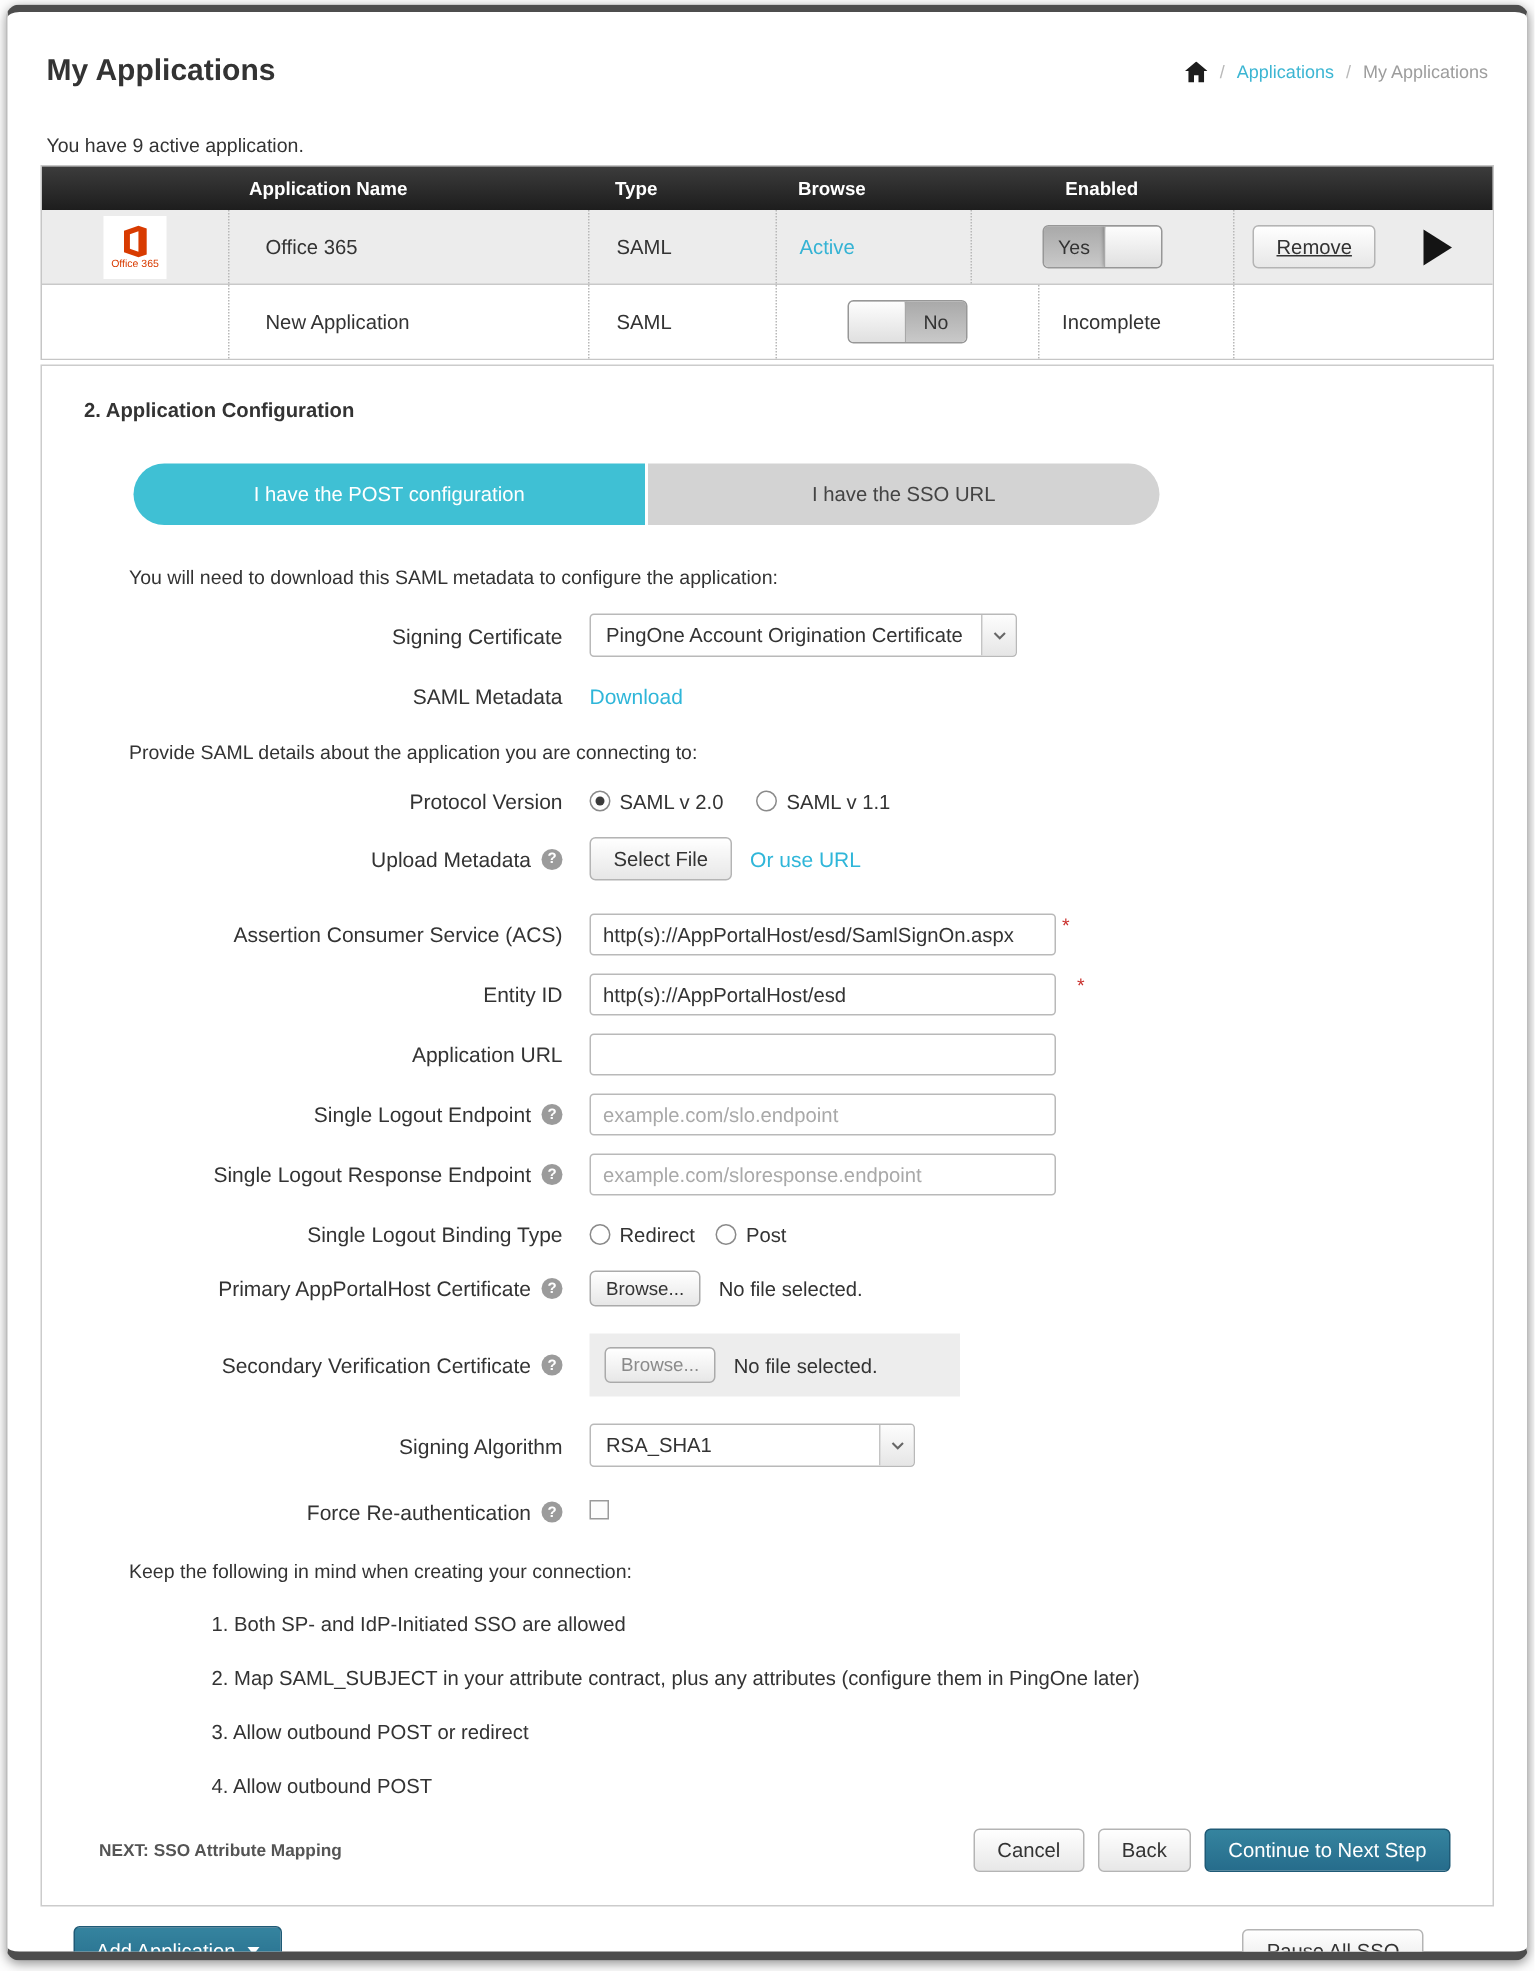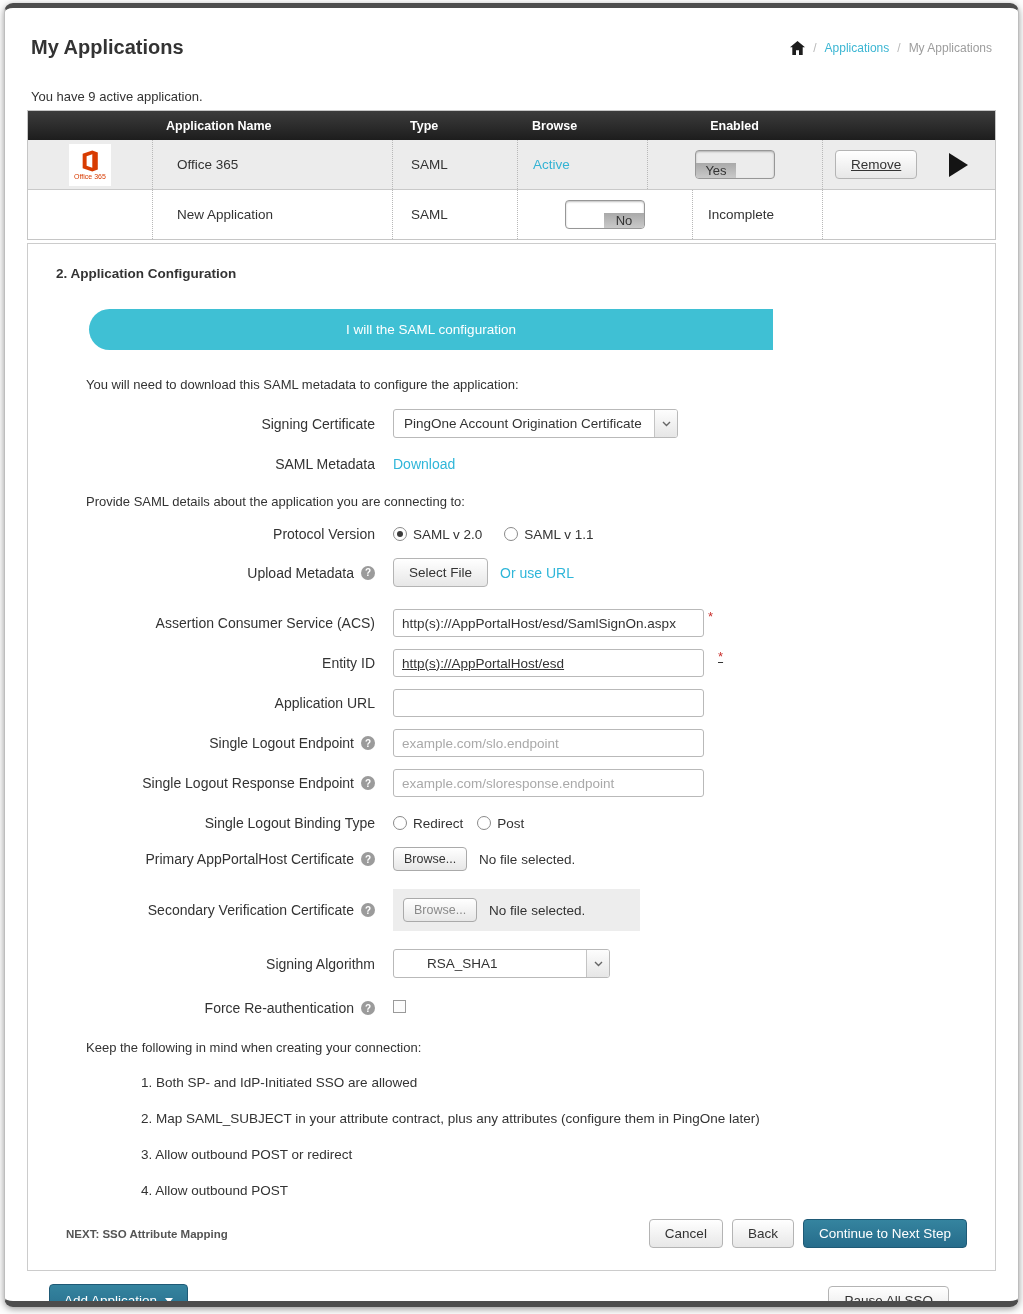--- a/index.html
+++ b/index.html
@@ -48,7 +48,7 @@
   .o365box .cap{font-size:7px;color:#d83b01;line-height:7px;}
 
   
-  .toggle{width:78px;height:27px;border:1px solid #979797;border-radius:4px;display:flex;overflow:hidden;box-shadow:inset 0 1px 2px rgba(0,0,0,.25);align-items:flex-end;}
+  .toggle{width:78px;height:27px;border:1px solid #979797;border-radius:4px;display:flex;overflow:hidden;box-shadow:inset 0 1px 2px rgba(0,0,0,.25);}
   .tseg{flex:1;display:flex;align-items:center;justify-content:center;font-size:13px;color:#333;background:linear-gradient(#a9a9a9,#c9c9c9);}
   .tknob{width:37px;background:linear-gradient(#fdfdfd,#e0e0e0);box-shadow:0 0 3px rgba(0,0,0,.35);}
   .toggle-yes .tknob{border-left:1px solid #a8a8a8;border-radius:0 3px 3px 0;}

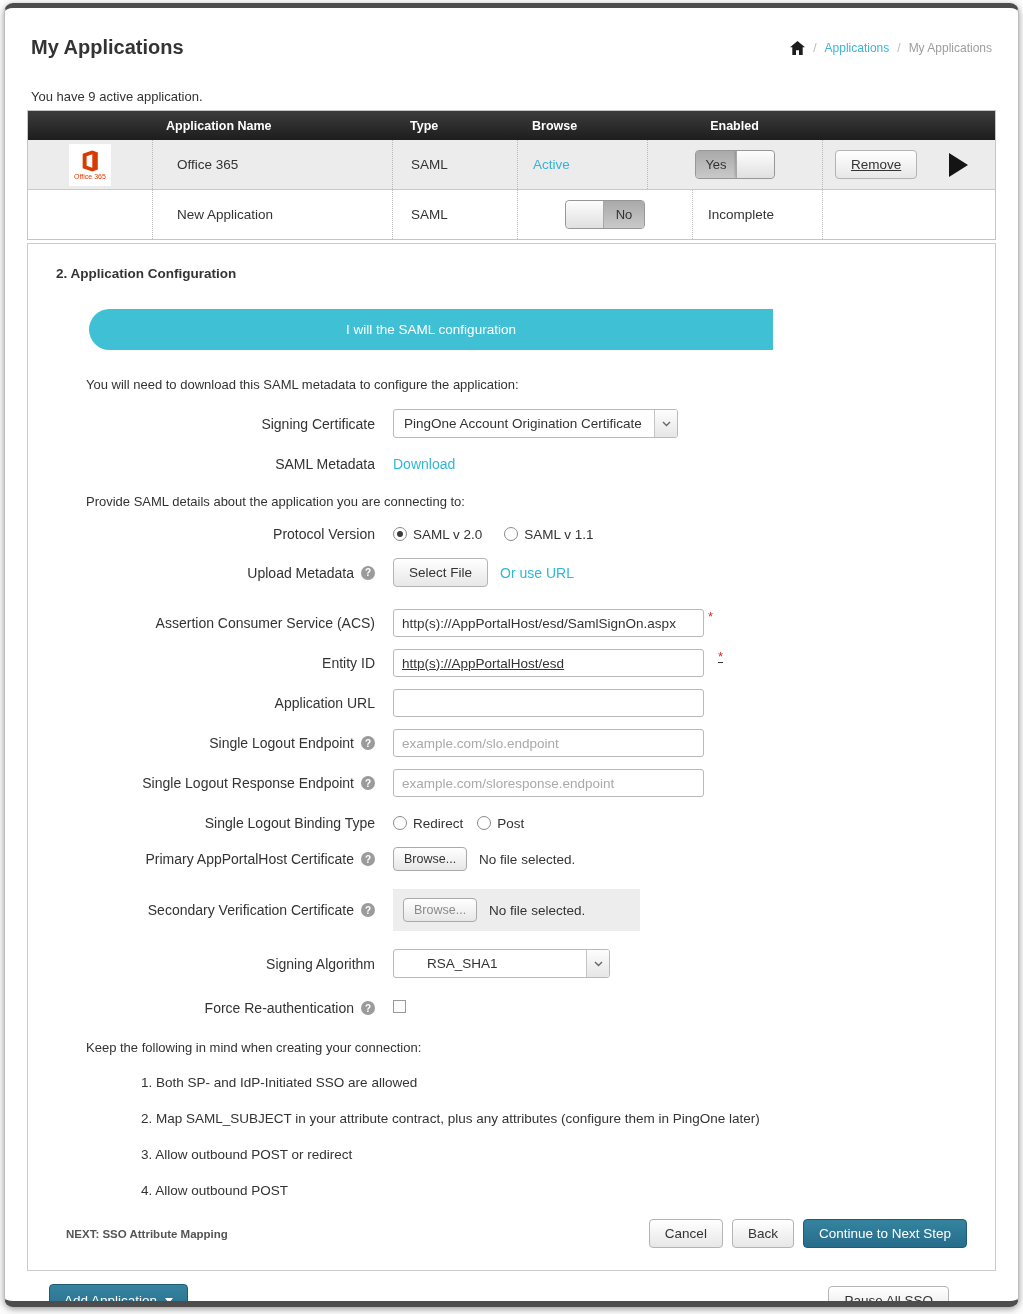--- a/index.html
+++ b/index.html
@@ -185,7 +185,7 @@
       <h2 class="section-title">2. Application Configuration</h2>
 
       <div class="tabs">
-        <div class="tab tab-active">I will the SAML configuration</div>
+        <div class="tab tab-active">I have the POST configuration</div>
       </div>
 
       <p class="pnote">You will need to download this SAML metadata to configure the application:</p>

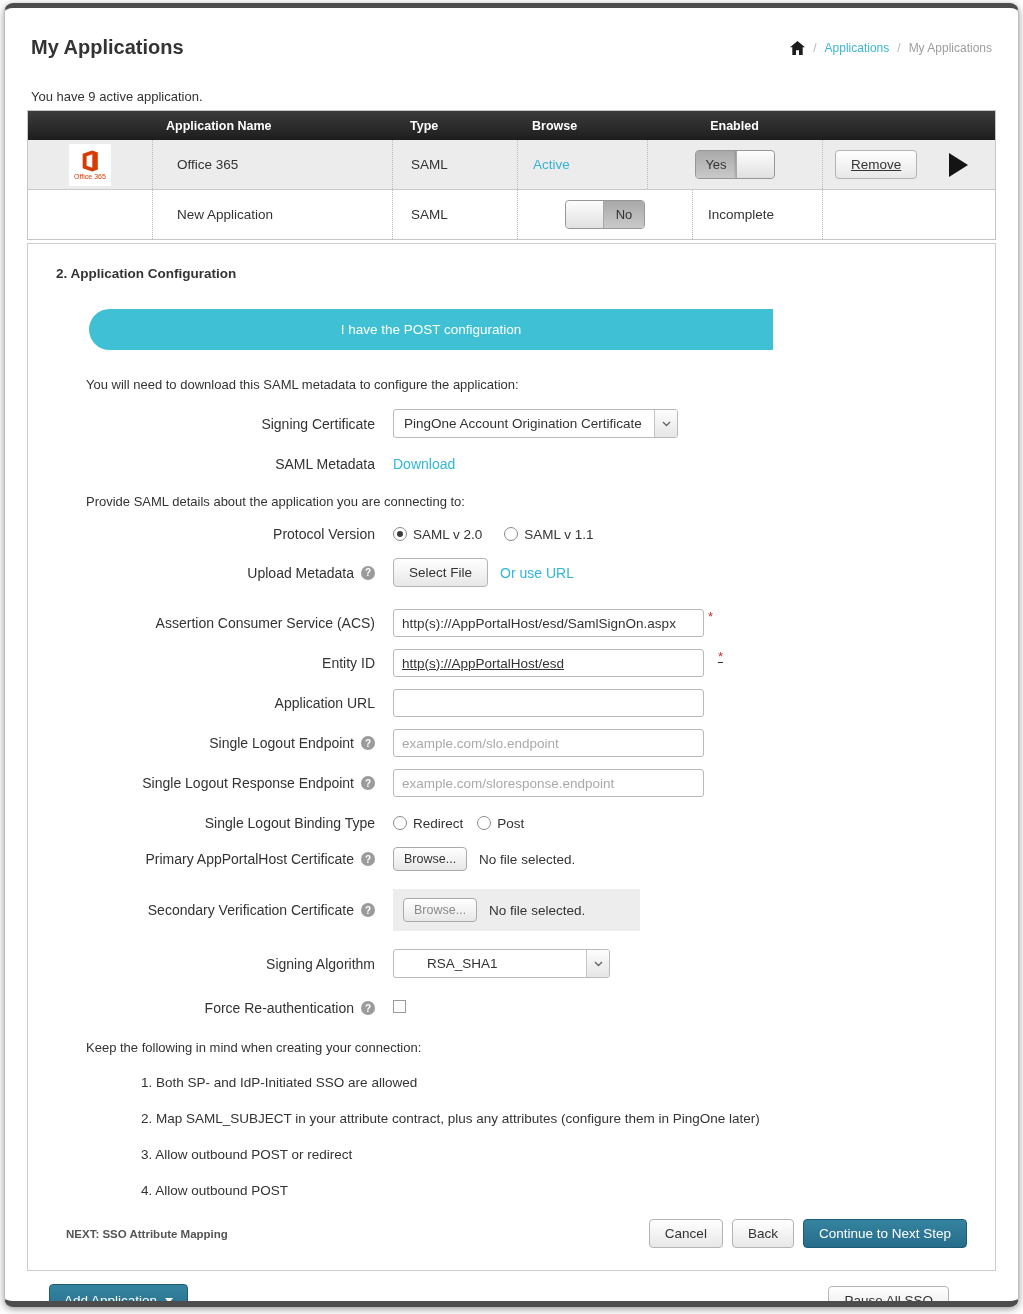--- a/index.html
+++ b/index.html
@@ -186,6 +186,7 @@
 
       <div class="tabs">
         <div class="tab tab-active">I have the POST configuration</div>
+        <div class="tab tab-inactive">I have the SSO URL</div>
       </div>
 
       <p class="pnote">You will need to download this SAML metadata to configure the application:</p>

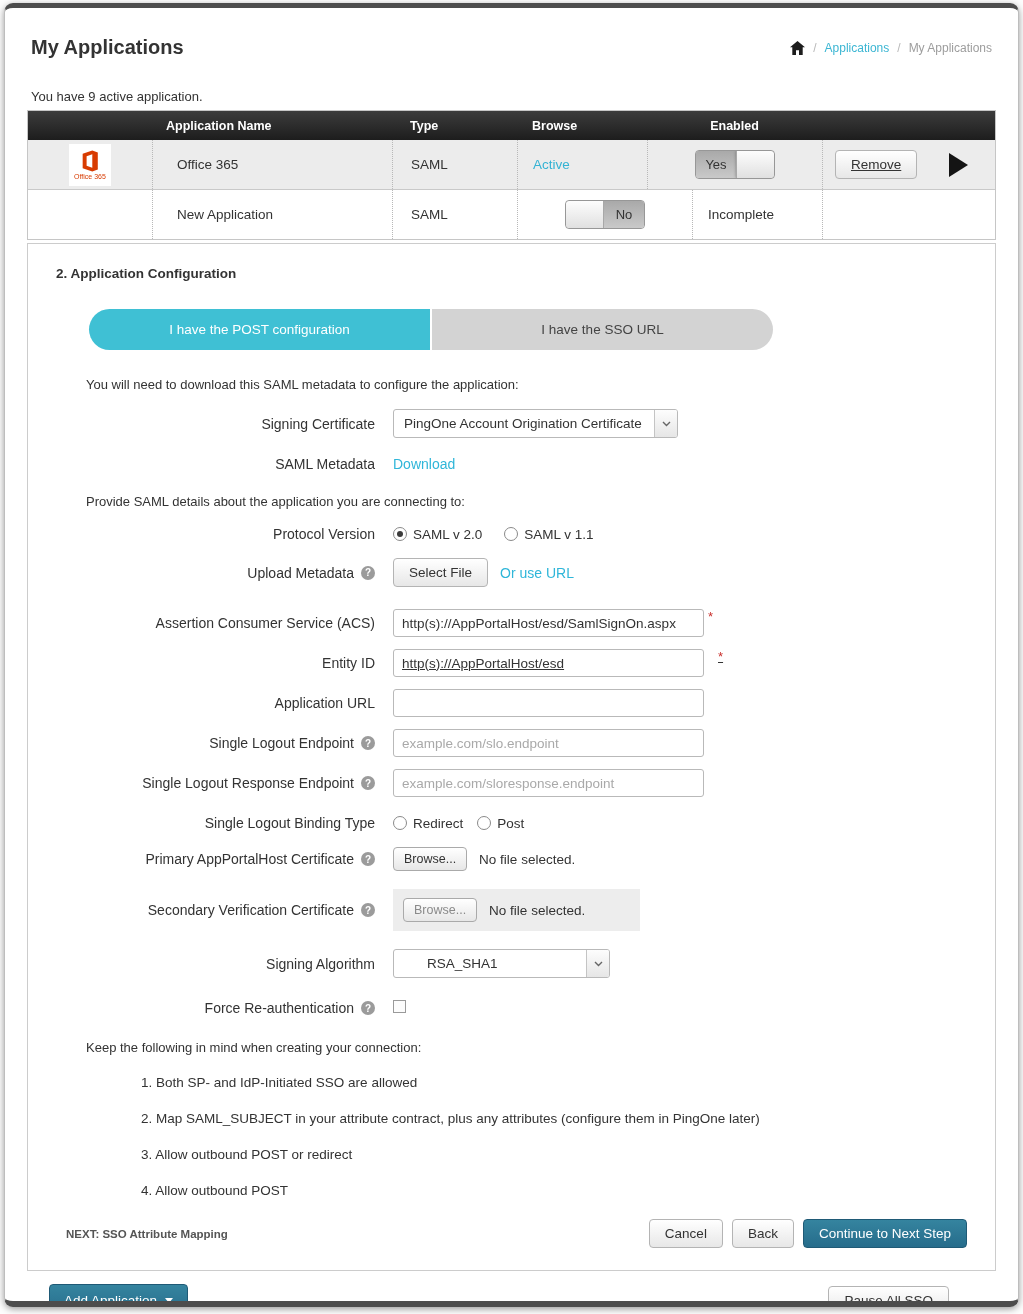--- a/index.html
+++ b/index.html
@@ -259,7 +259,7 @@
         <div class="flabel">
             <span>Entity ID</span>
           </div>
-        <div class="fctl" style="gap:12px;text-decoration:underline;">
+        <div class="fctl" style="gap:12px;">
           <input class="tinput" type="text" value="http(s)://AppPortalHost/esd" style="">
           <span class="req">*</span>
         </div>

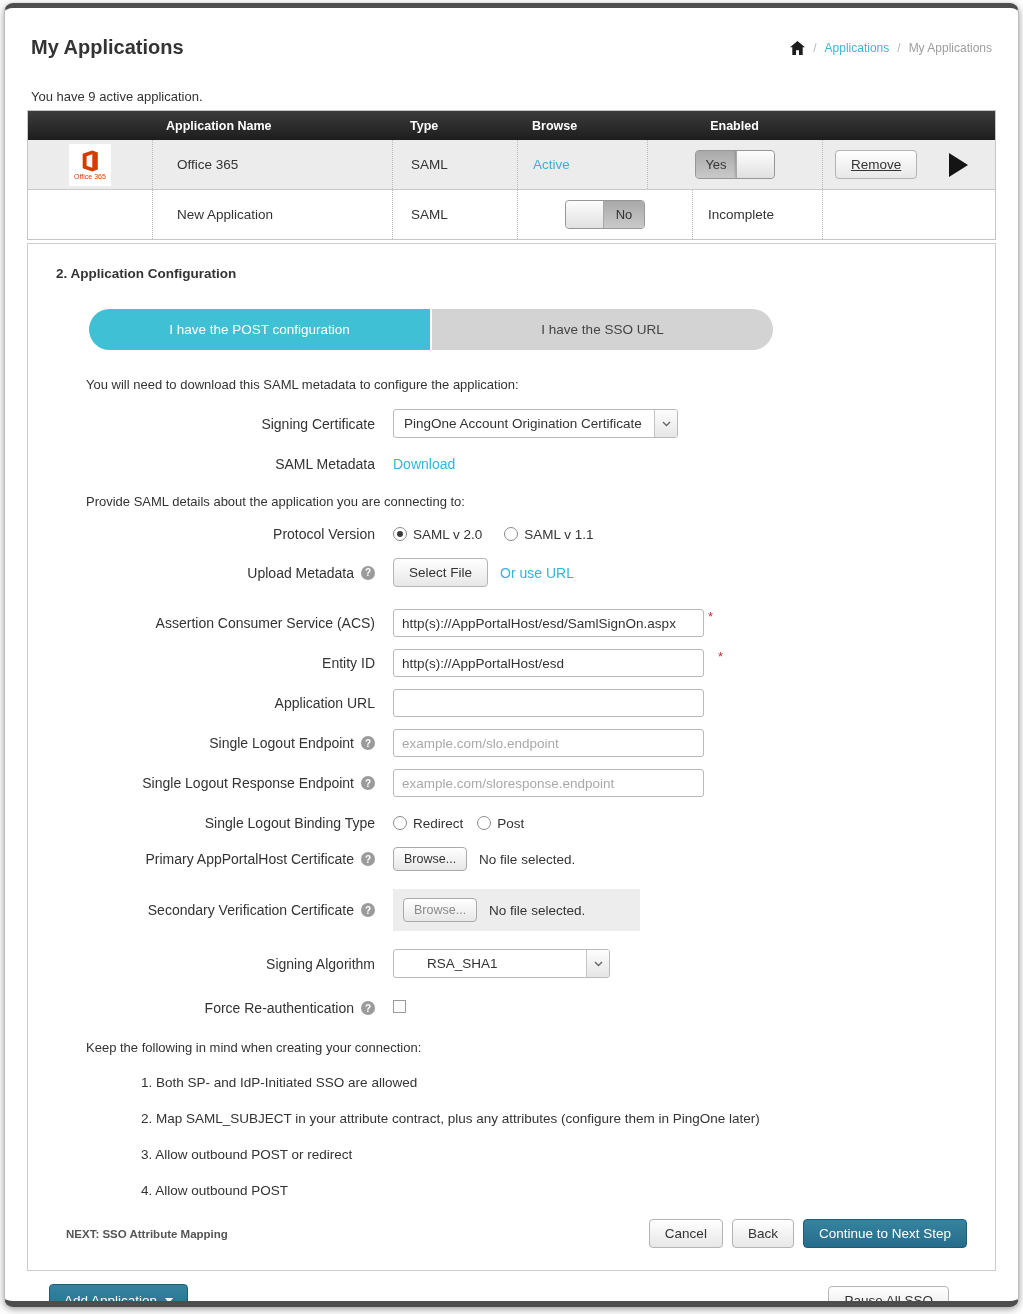--- a/index.html
+++ b/index.html
@@ -82,7 +82,7 @@
   .selectbox{height:29px;border:1px solid #b9b9b9;border-radius:3px;background:#fff;display:flex;align-items:stretch;overflow:hidden;box-sizing:border-box;cursor:pointer;}
   .sval{padding:0 10px;font-size:13.5px;color:#333;display:flex;align-items:center;flex:1;white-space:nowrap;}
   .sarrow{width:22px;border-left:1px solid #c4c4c4;background:linear-gradient(#fdfdfd,#e6e6e6);display:flex;align-items:center;justify-content:center;}
-  .w285{width:285px;} .w217{width:217px;padding-left:23px;}
+  .w285{width:285px;} .w217{width:217px;}
 
   .link{color:#2fb6d9;text-decoration:none;font-size:14px;cursor:pointer;}
   .help{width:14px;height:14px;border-radius:50%;background:#9b9b9b;color:#fff;font-size:10px;font-weight:bold;

